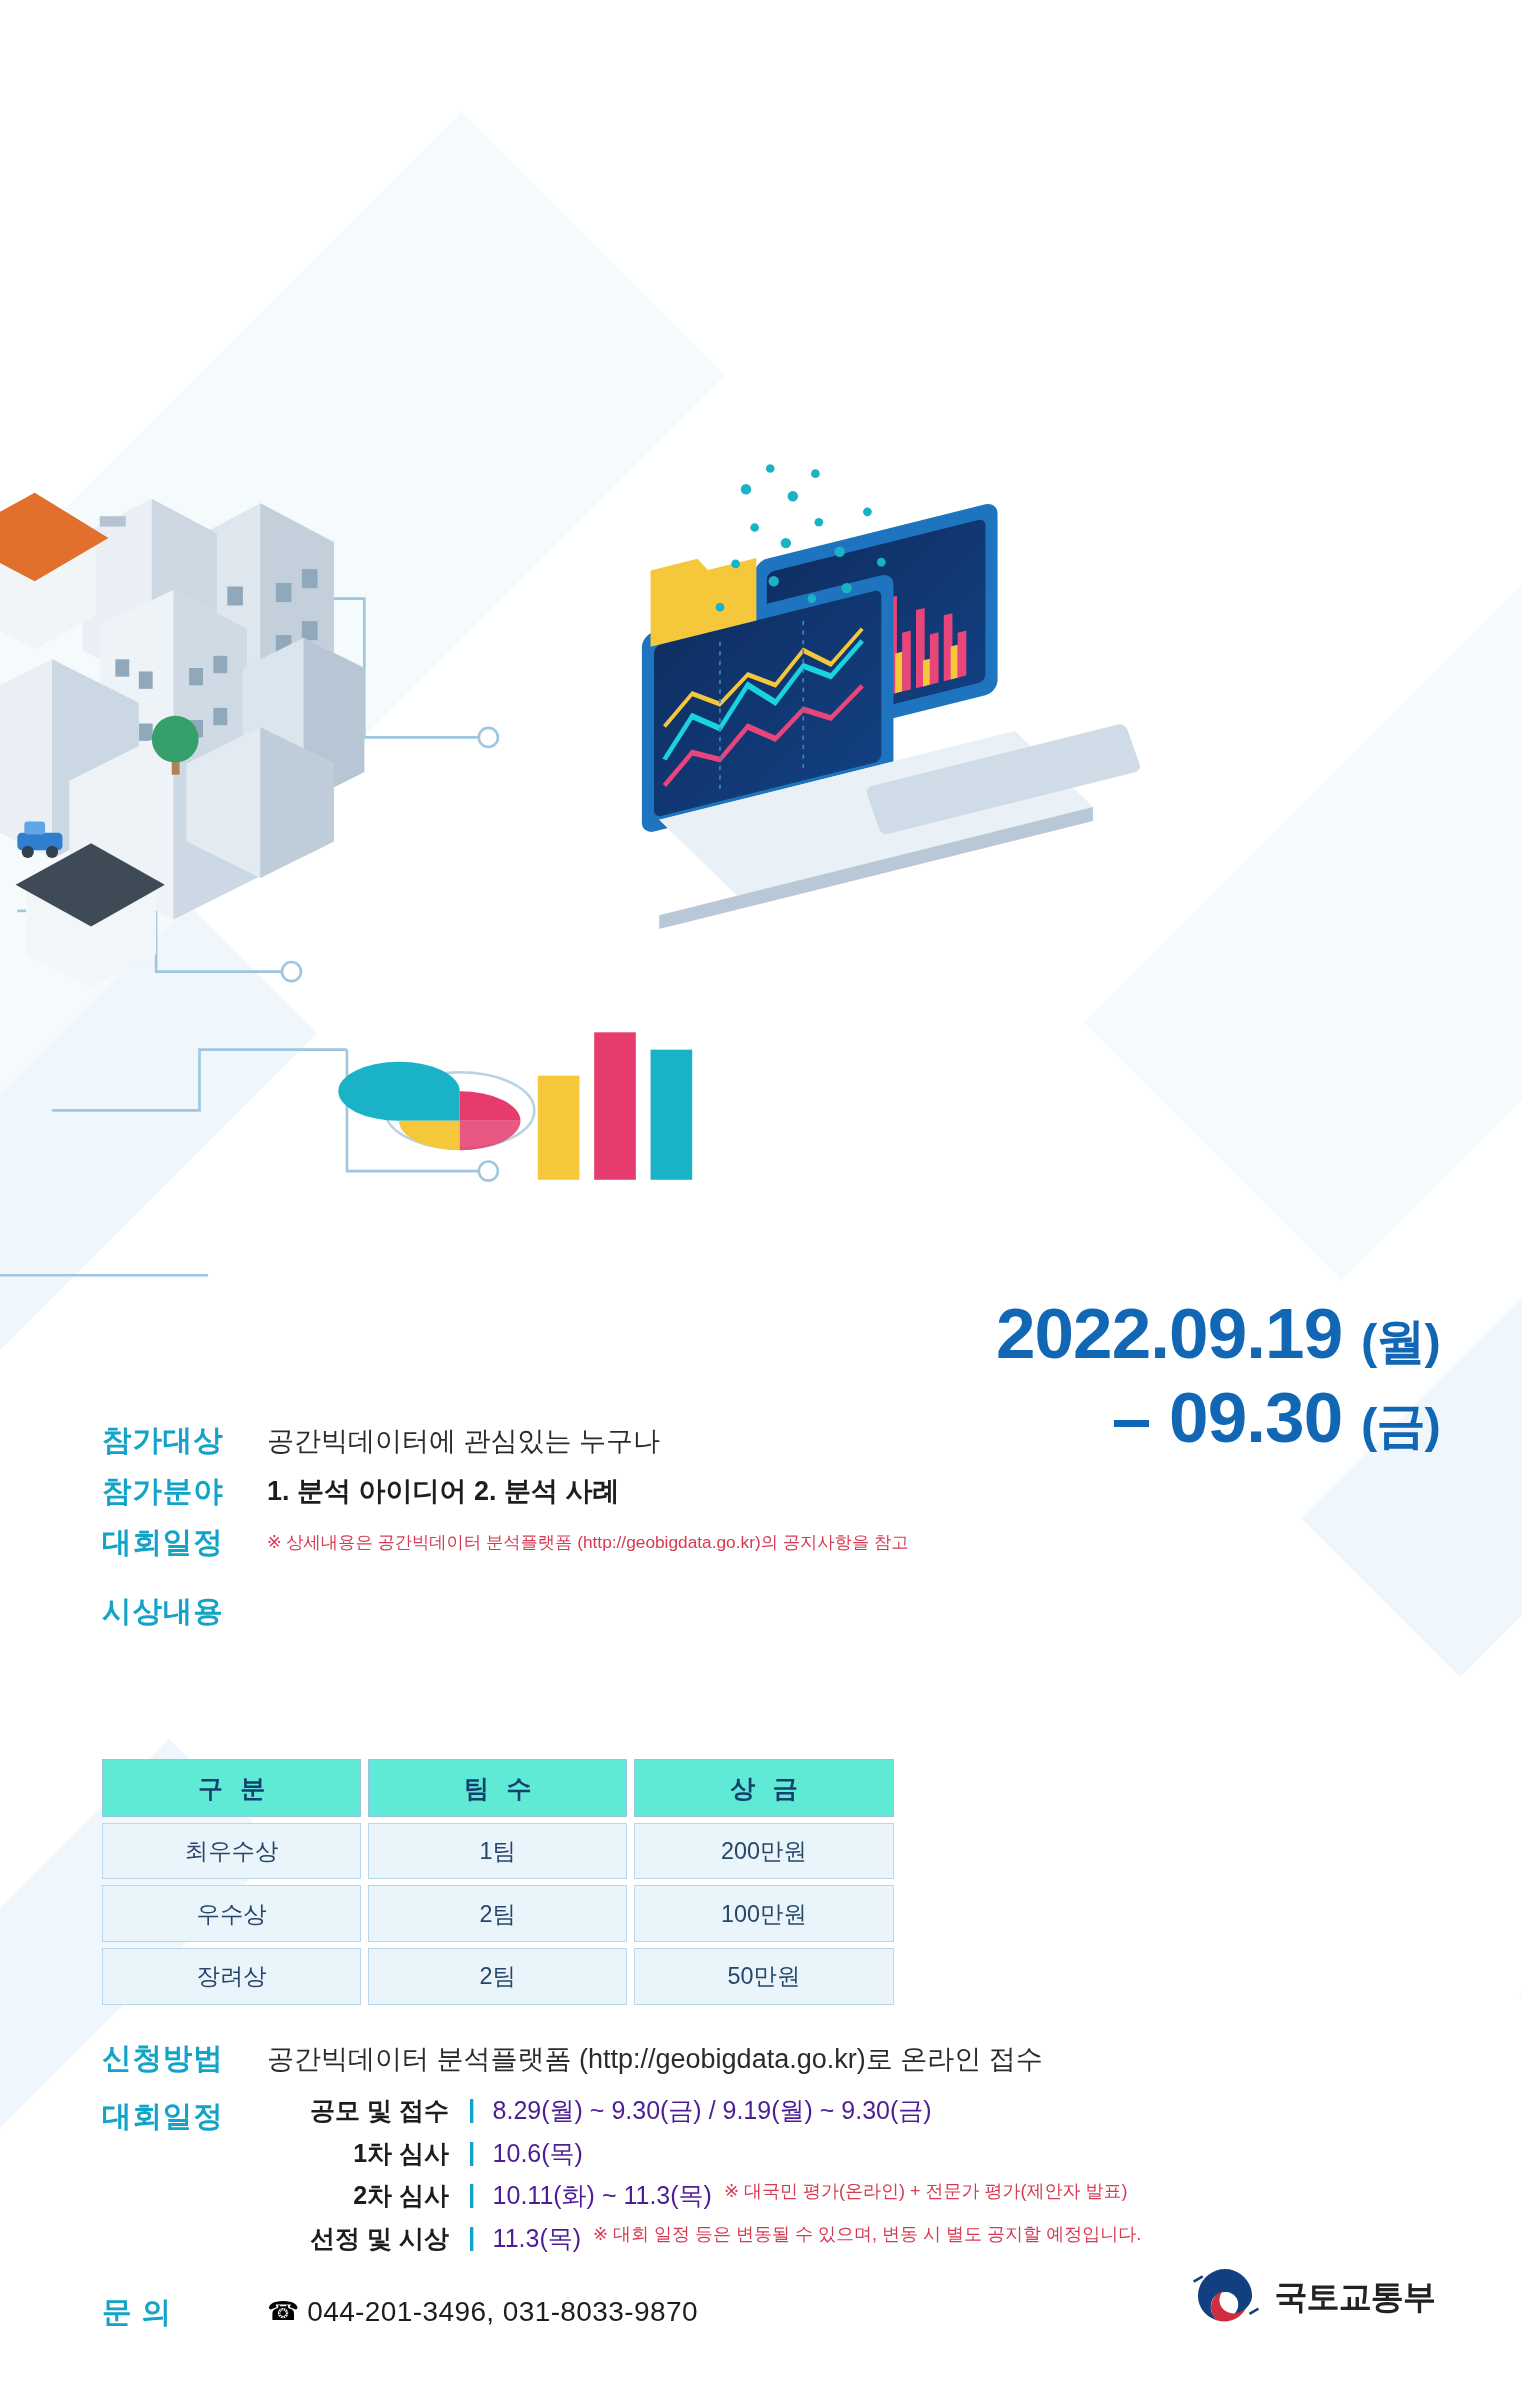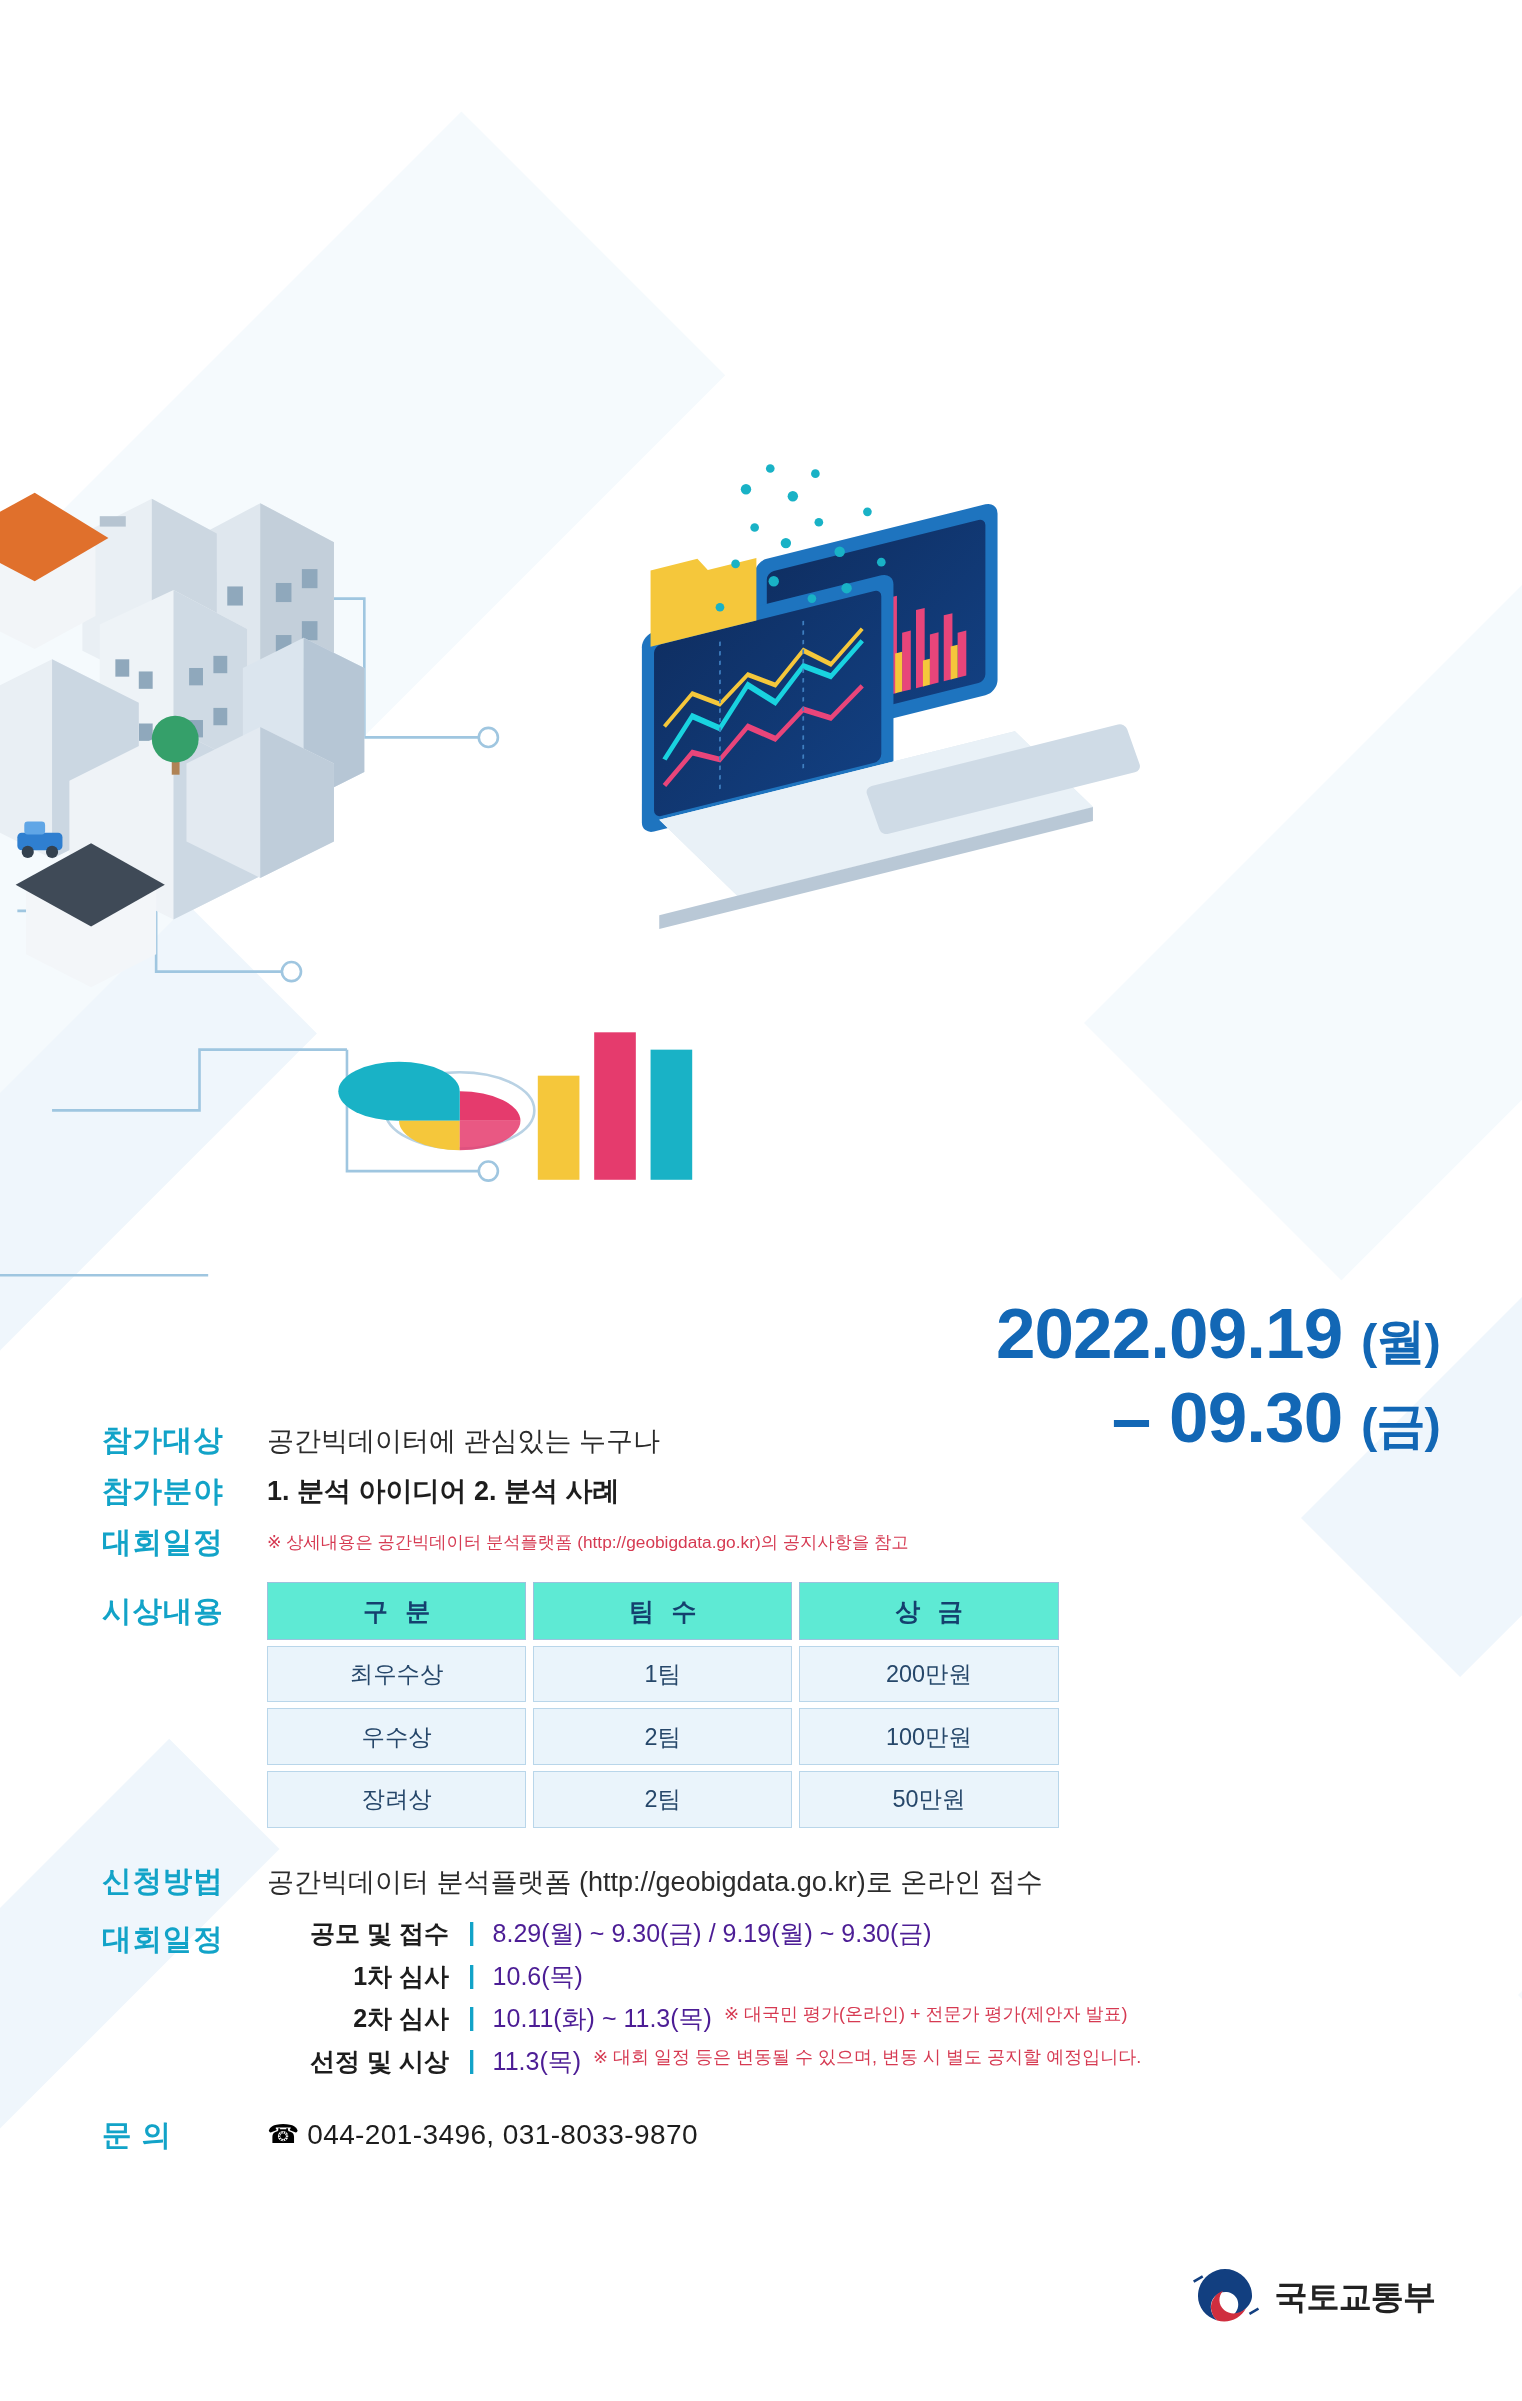--- a/index.html
+++ b/index.html
@@ -121,7 +121,7 @@
   }
 
   
-  .table-row { display: flex; align-items: flex-start; margin-top: 22.5px; }
+  .table-row { display: flex; align-items: flex-start; margin-top: 22.5px; flex-direction: column; }
   .prize-table {
     border-collapse: separate;
     border-spacing: 7px 6px;

